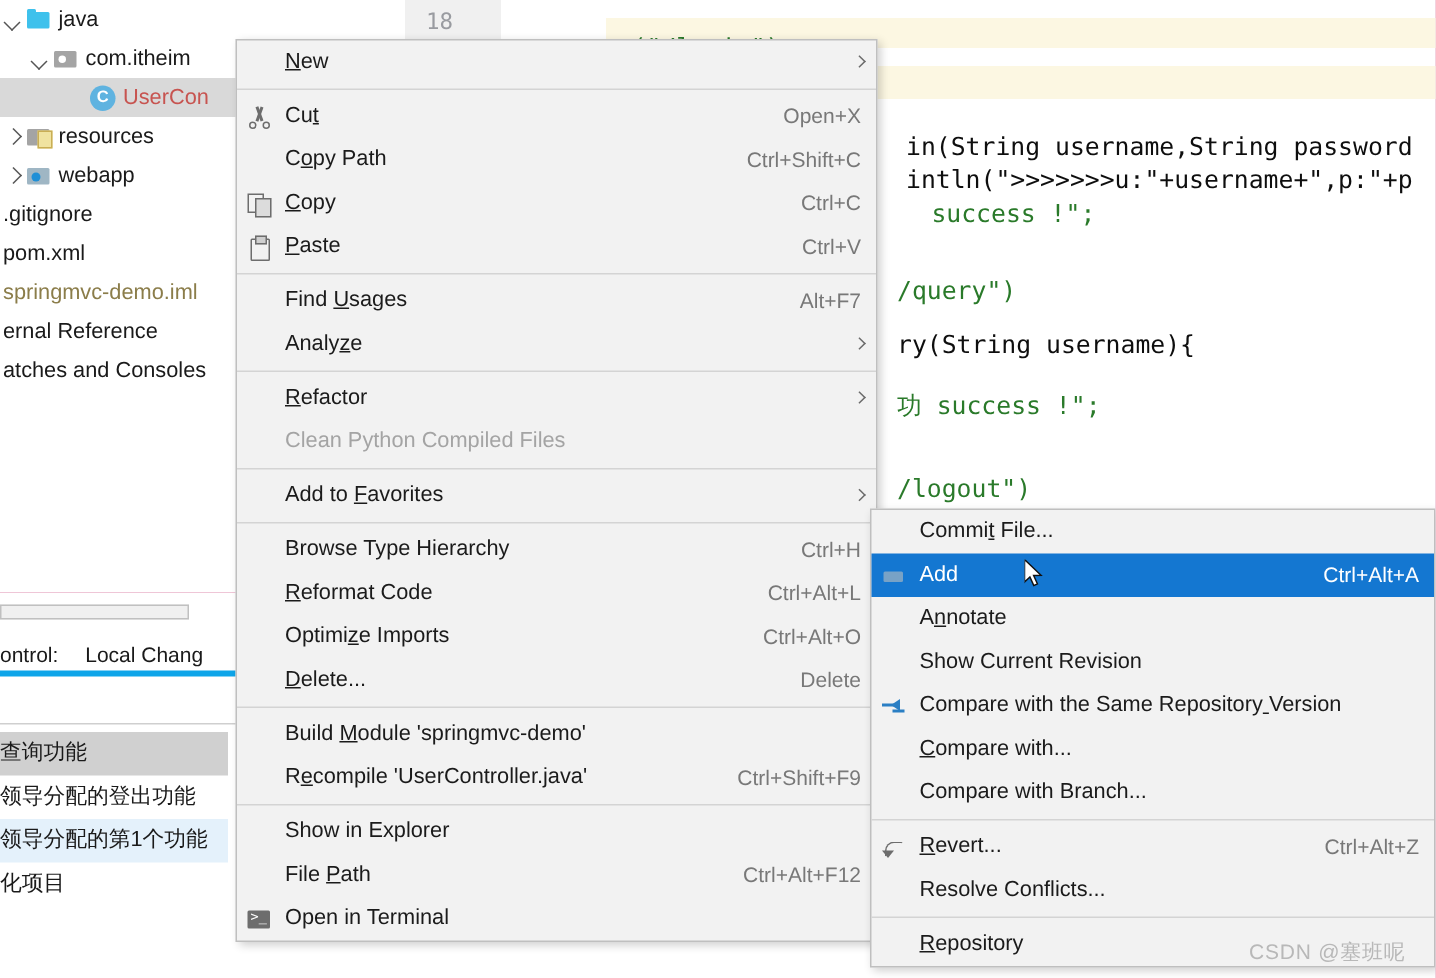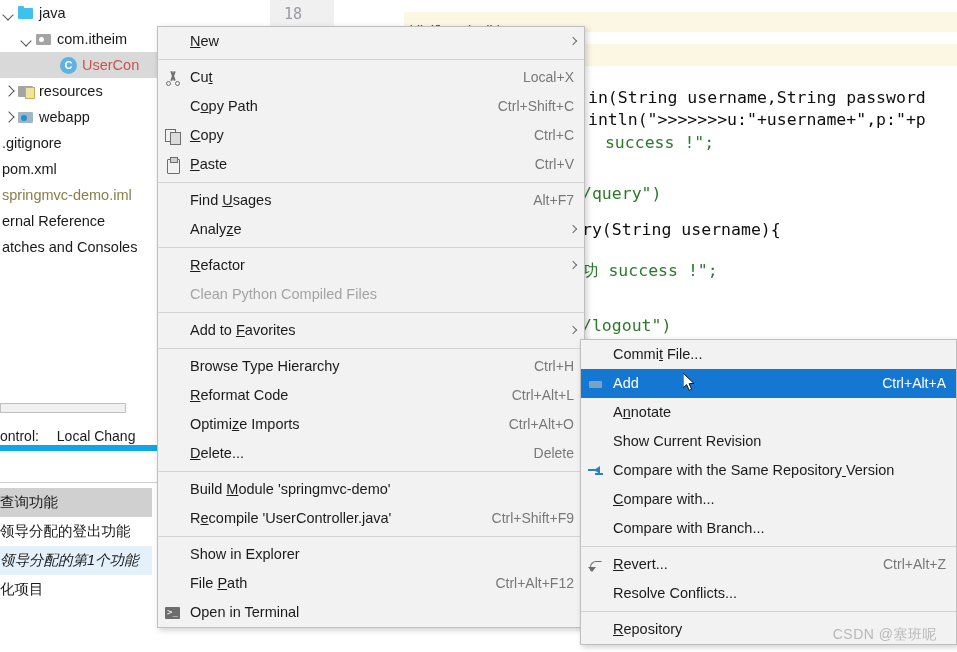--- a/index.html
+++ b/index.html
@@ -376,7 +376,7 @@
           <i class="r"></i>
         </span>
         <span class="label">Cu<span class="u">t</span></span>
-        <span class="accel">Local+X</span>
+        <span class="accel">Open+X</span>
       </div>
       <div class="mi tall">
         <span class="label">C<span class="u">o</span>py Path</span>

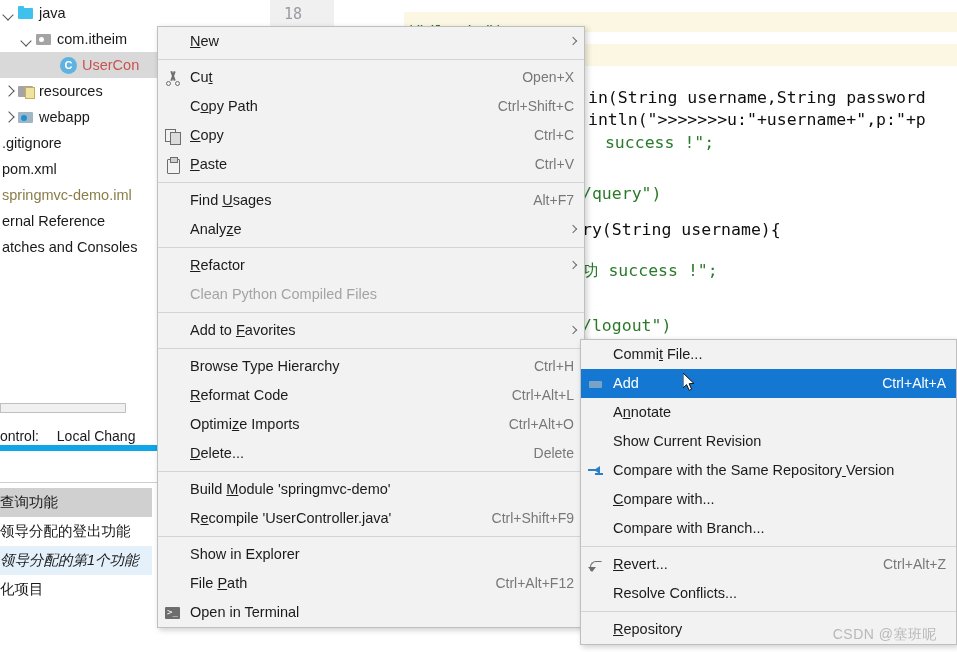--- a/index.html
+++ b/index.html
@@ -103,7 +103,7 @@
     color: #0e0e0e;
     white-space: pre;
   }
-  .code-line { position: absolute; white-space: pre; }
+  .code-line { position: absolute; white-space: pre; margin-left: 16px; }
   .hl-band {
     position: absolute; background: #fcf7e2;
   }

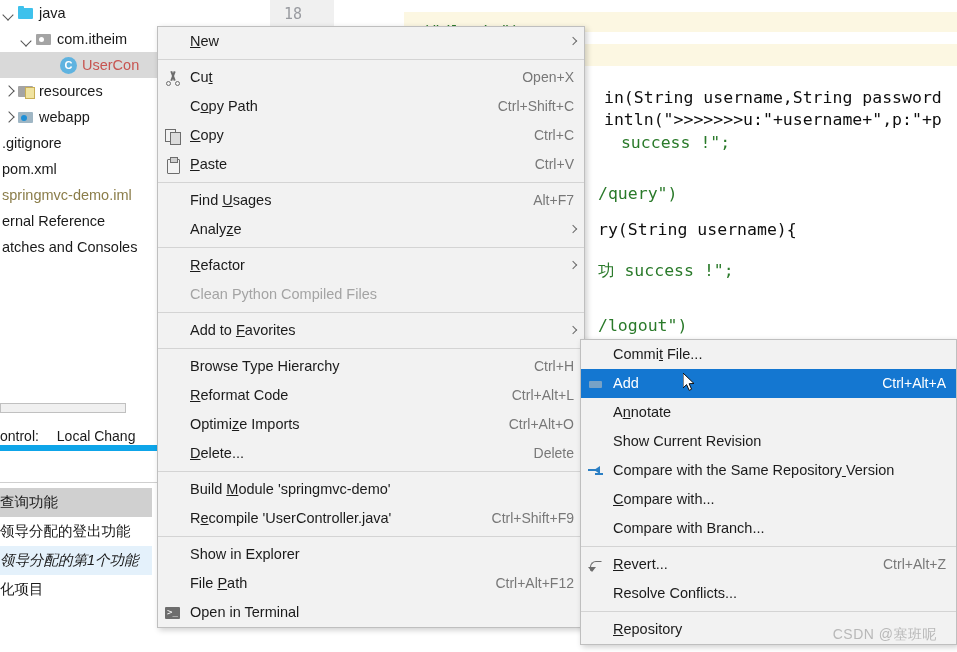--- a/index.html
+++ b/index.html
@@ -122,7 +122,7 @@
   #vcs-header {
     position: absolute; left: 0; top: 26px; width: 158px; height: 30px;
     line-height: 30px; background: #ffffff; color: #1a1a1a; white-space: nowrap;
-    border-bottom: 6px solid #0ea5e9;
+    border-bottom: 4px solid #0ea5e9;
   }
   #vcs-header .vc-label { padding-left: 0px; }
   #vcs-header .vc-value { padding-left: 14px; }

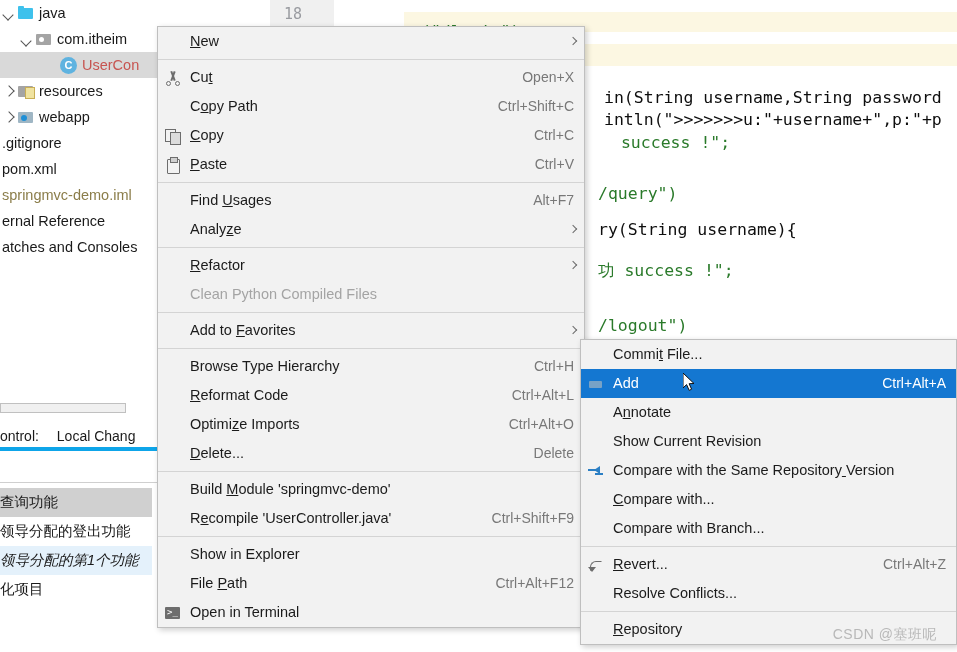--- a/index.html
+++ b/index.html
@@ -135,7 +135,7 @@
     white-space: nowrap; padding-left: 0px; color: #1a1a1a; font-size: 14.5px;
   }
   .commit-row.sel-gray { background: #d0d0d0; }
-  .commit-row.sel-blue { background: #e4f1fb; font-style: italic; }
+  .commit-row.sel-blue { background: #e4f1fb; }
 
   
   .menu {

